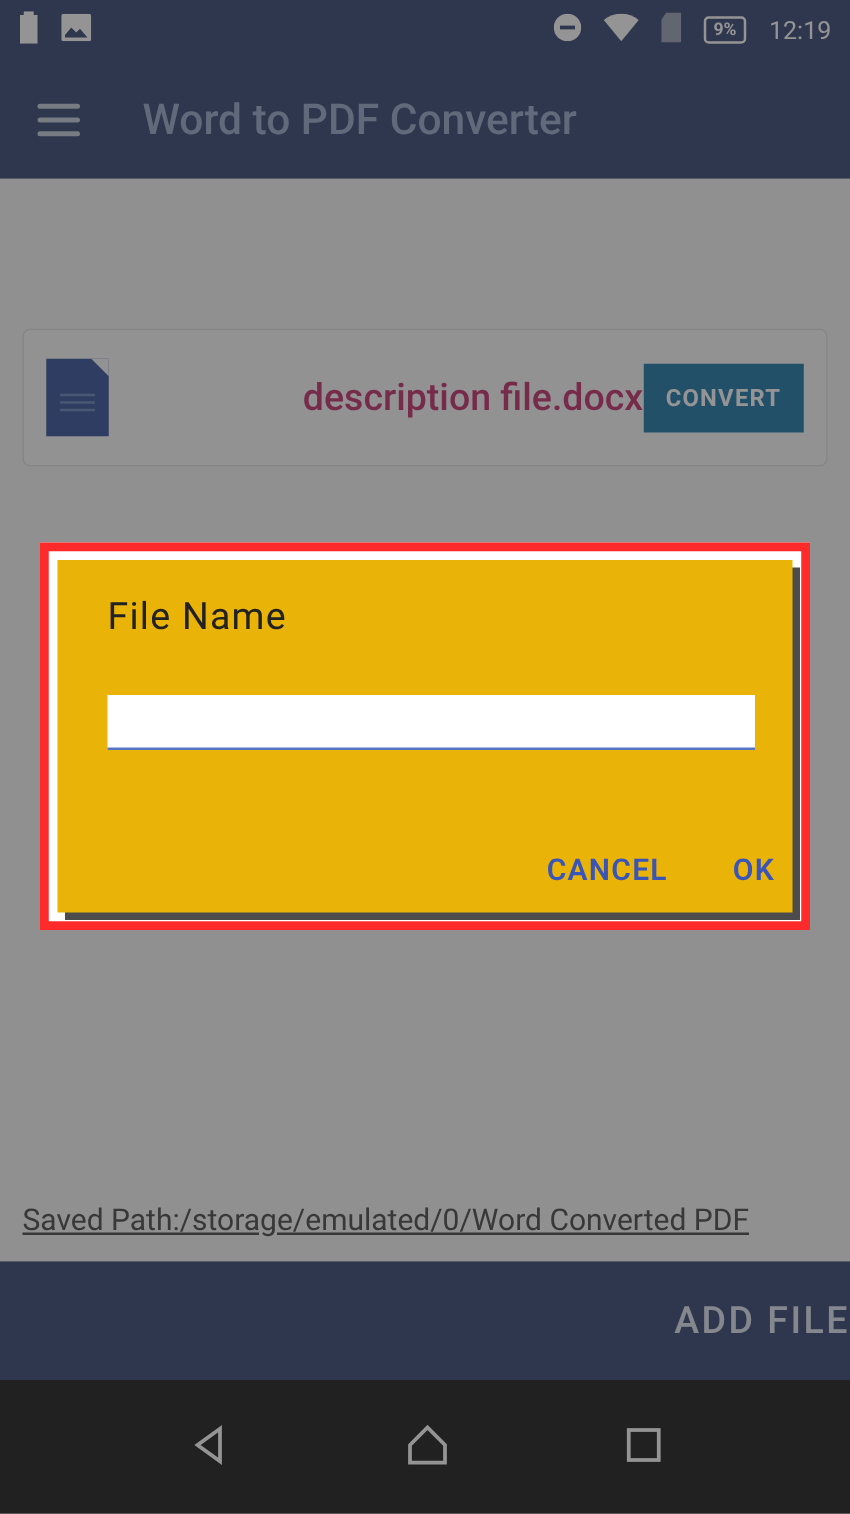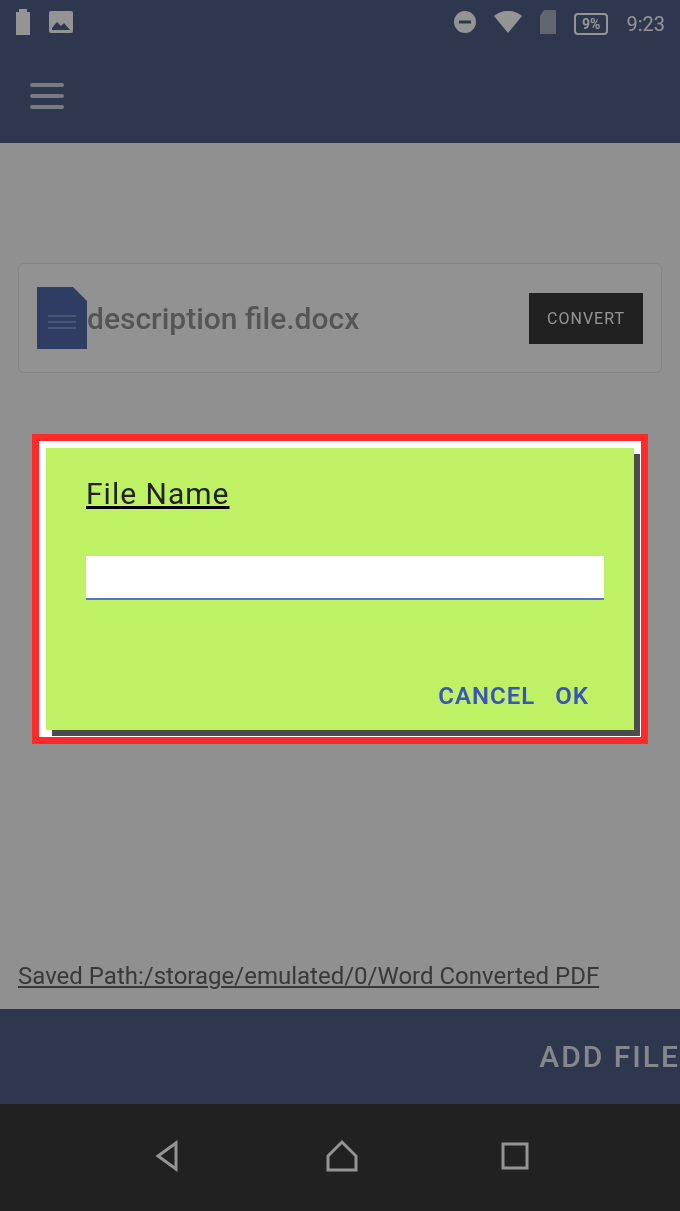--- a/index.html
+++ b/index.html
@@ -259,7 +259,7 @@
         </svg>
     </span>
     <span class="battery-box">9%</span>
-    <span>9:23</span>
+    <span>12:19</span>
   </div>
 </div>
 

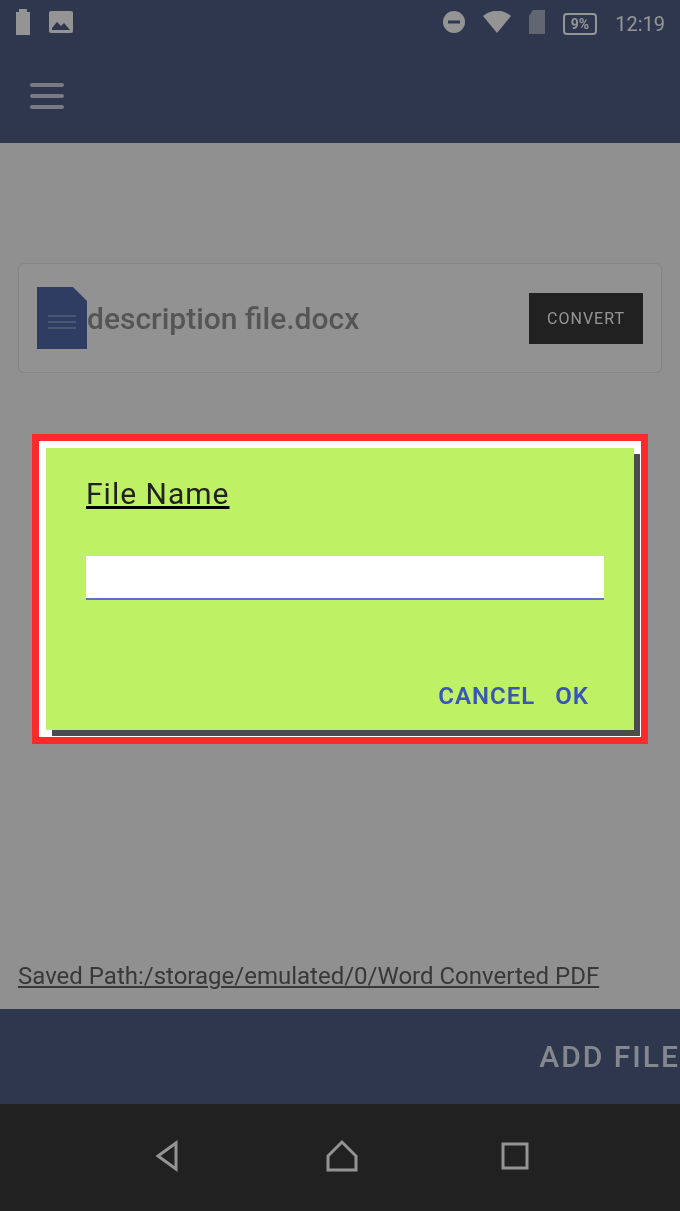--- a/index.html
+++ b/index.html
@@ -269,6 +269,7 @@
       <span></span>
       <span></span>
   </div>
+  <div class="app-title">Word to PDF Converter</div>
 </div>
 
 <div class="content-area">

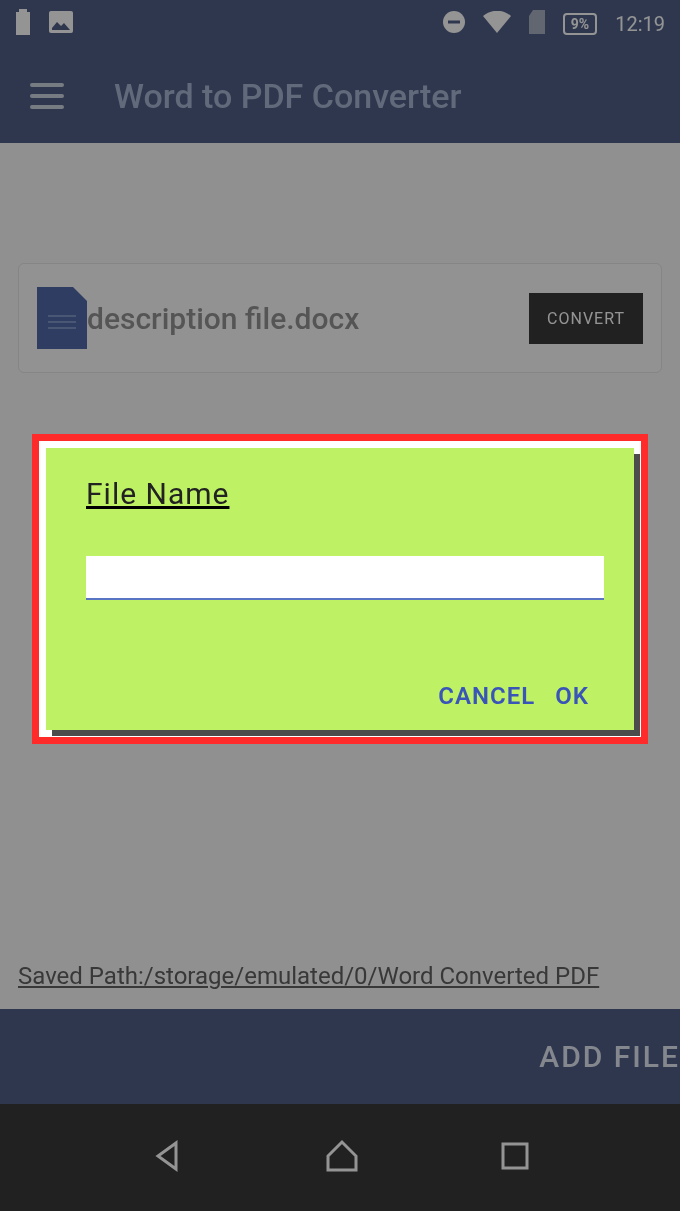--- a/index.html
+++ b/index.html
@@ -113,8 +113,8 @@
     }
     .file-name {
       flex: 1;
-      text-align: left;
-      color: #737373;
+      text-align: right;
+      color: #be185d;
       font-size: 30px;
       font-weight: 500;
     }

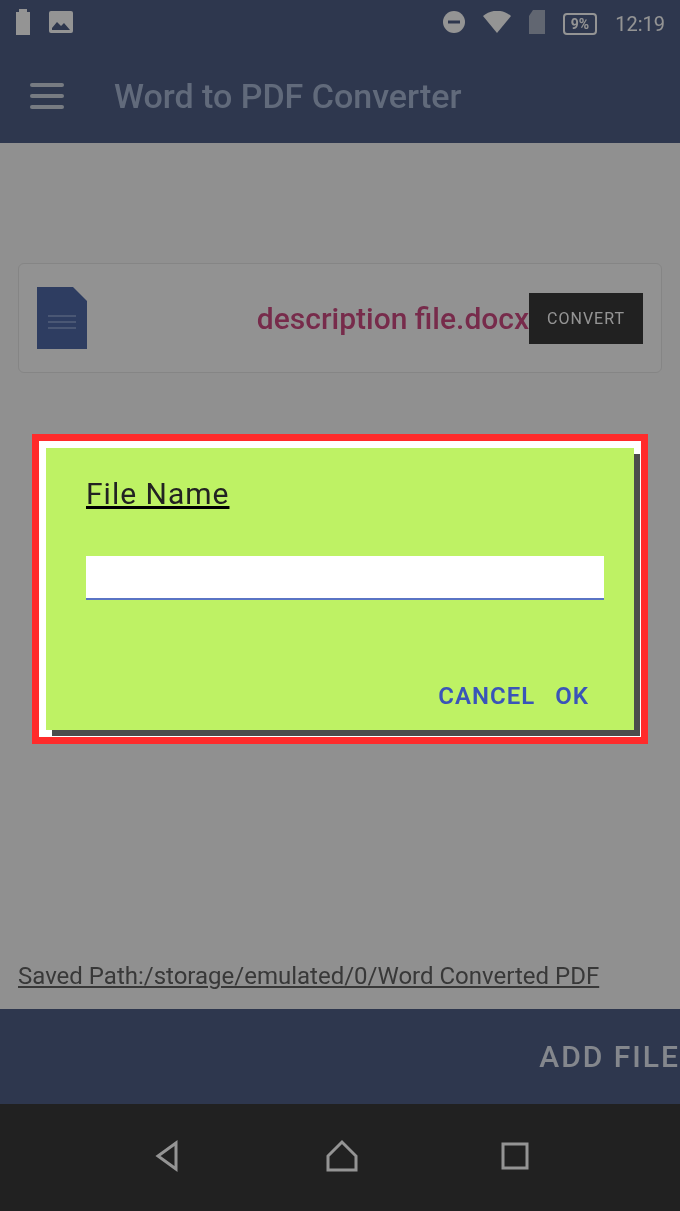--- a/index.html
+++ b/index.html
@@ -119,12 +119,12 @@
       font-weight: 500;
     }
     .convert-btn {
-      background: #000000;
+      background: #0369a1;
       color: #fff;
       border: none;
       padding: 16px 18px;
-      font-size: 16px;
-      font-weight: 400;
+      font-size: 19px;
+      font-weight: 700;
       letter-spacing: 1px;
     }
     .saved-path {

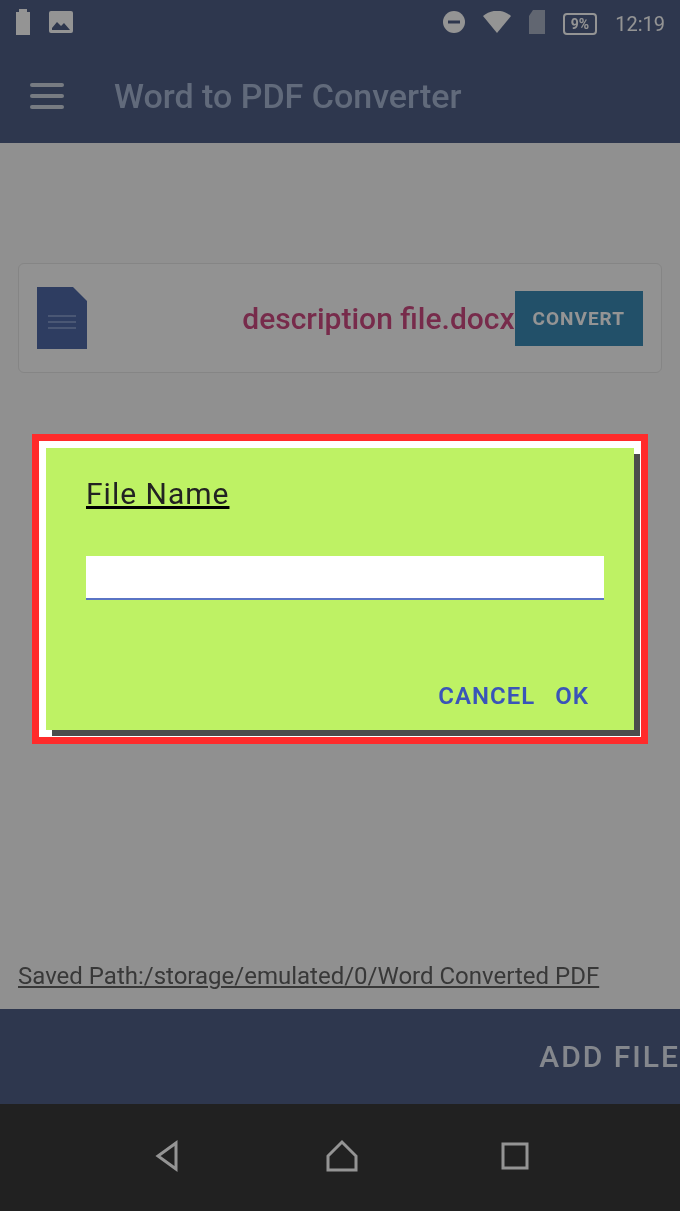--- a/index.html
+++ b/index.html
@@ -187,11 +187,10 @@
     .dialog-inner {
       width: 100%;
       height: 100%;
-      background: #bef264;
+      background: #eab308;
       position: relative;
       box-shadow: 6px 6px 0px rgba(0,0,0,0.7);
       padding: 28px 30px 0 40px;
-      text-decoration: underline;
     }
     .dialog-title {
       font-size: 30px;

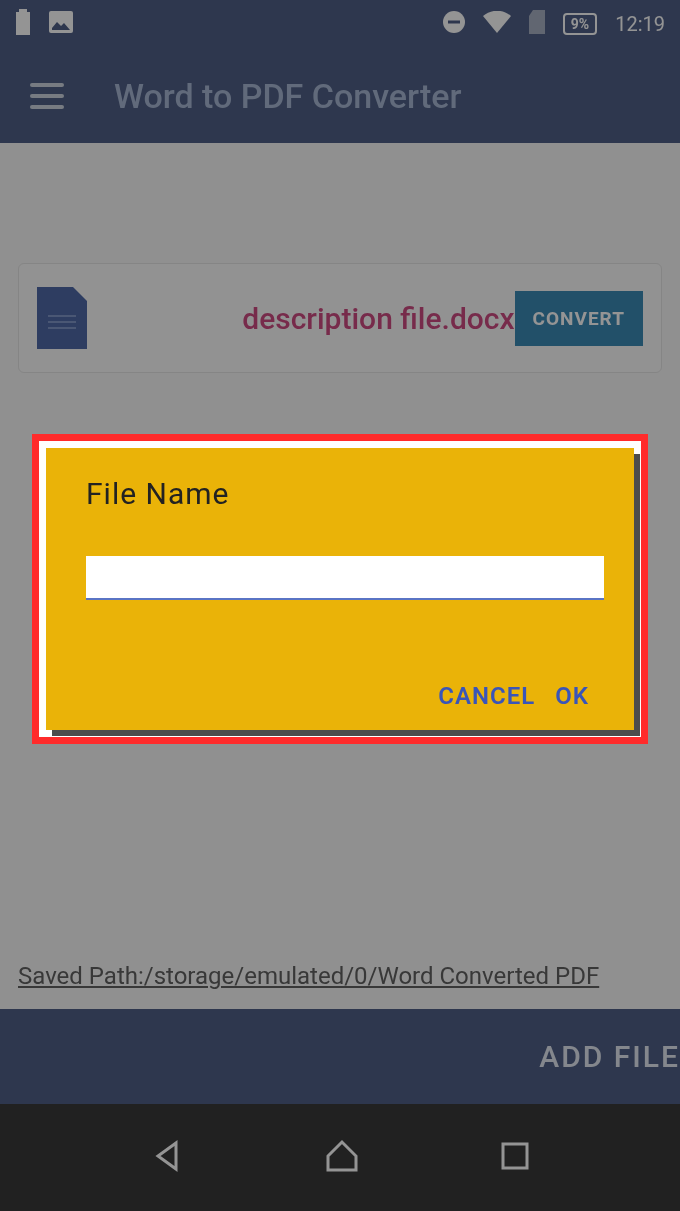--- a/index.html
+++ b/index.html
@@ -210,9 +210,9 @@
     .dialog-actions {
       position: absolute;
       bottom: 20px;
-      right: 45px;
-      display: flex;
-      gap: 20px;
+      right: 14px;
+      display: flex;
+      gap: 52px;
     }
     .dialog-btn {
       background: none;

